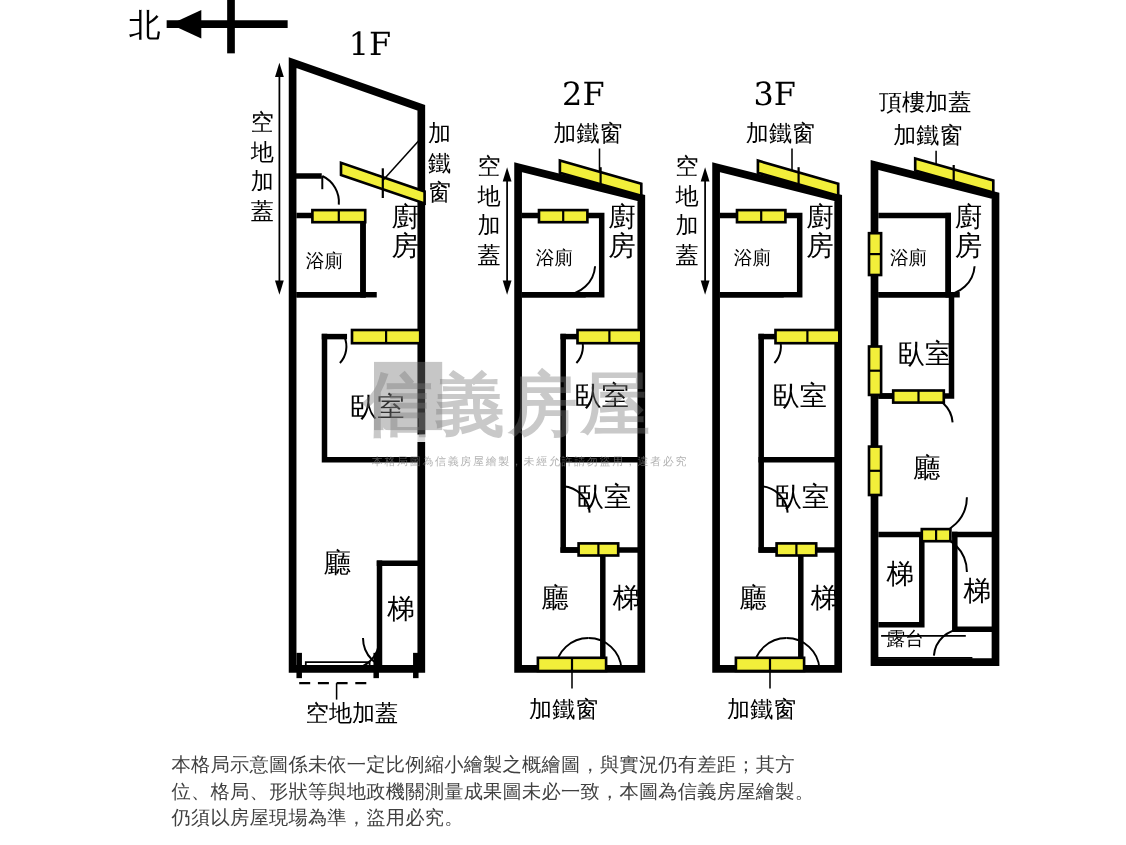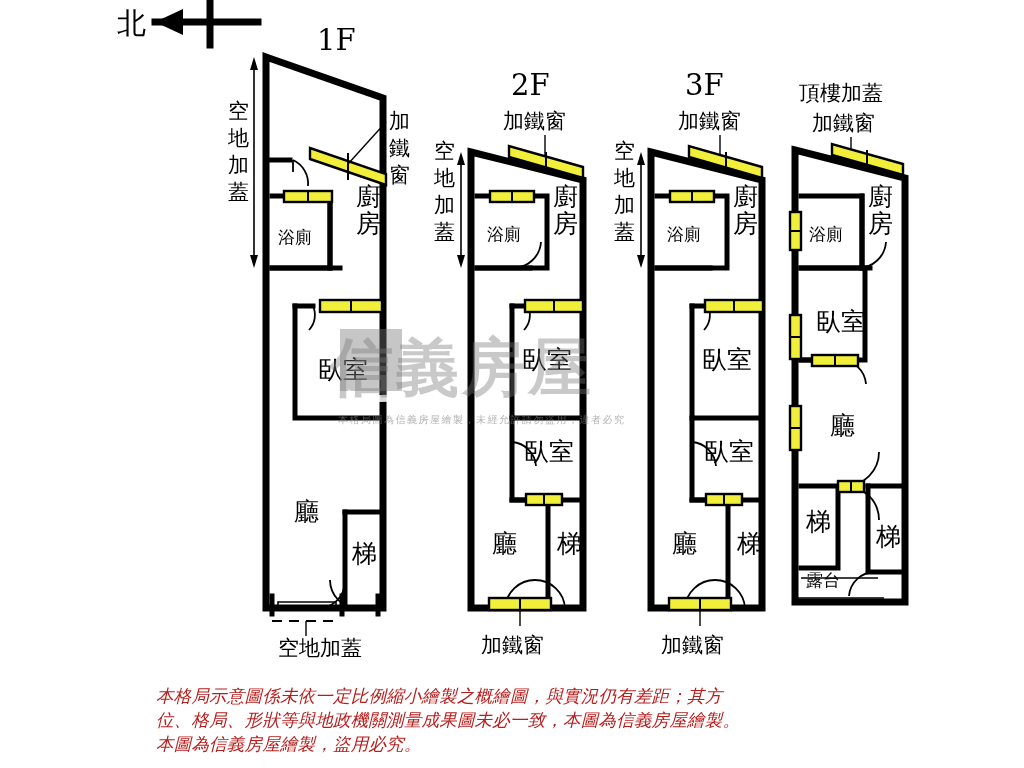--- a/index.html
+++ b/index.html
@@ -55,9 +55,8 @@
     font-family: "DejaVu Sans", "Liberation Sans", sans-serif;
     font-size: 17.5px;
     line-height: 1.38;
-    color: #b91c1c;
+    color: #404040;
     letter-spacing: 0.2px;
-    font-style: italic;
   }
   #watermark {
     position: absolute;

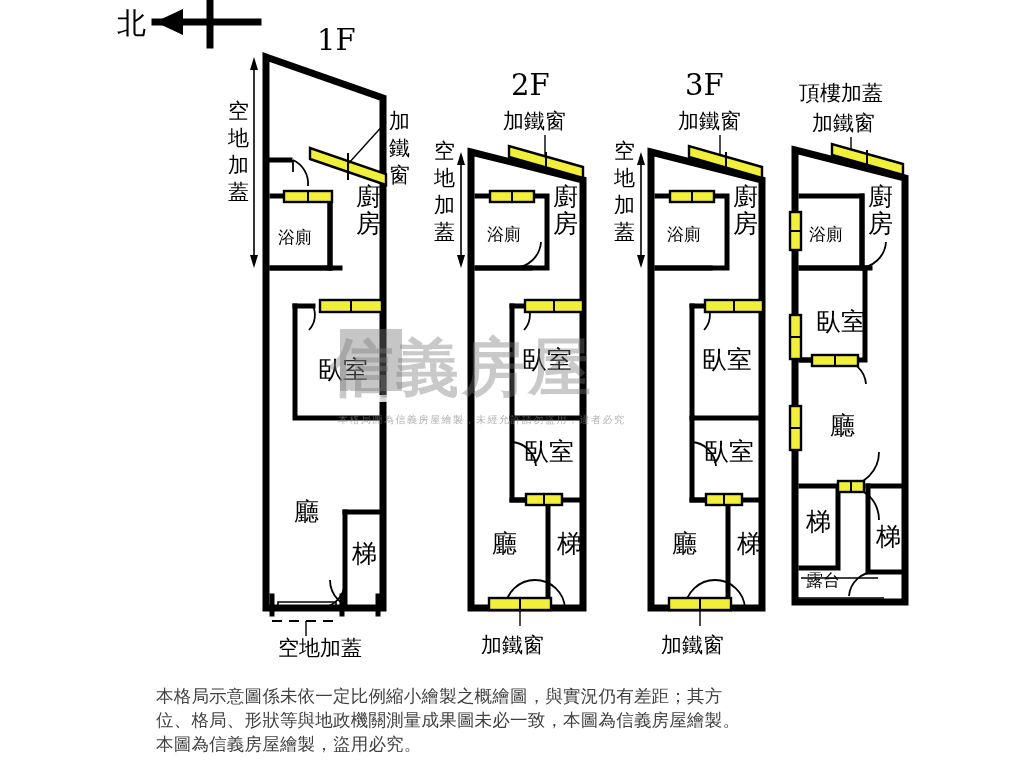--- a/index.html
+++ b/index.html
@@ -373,7 +373,7 @@
   <div id="disclaimer">
     <div>本格局示意圖係未依一定比例縮小繪製之概繪圖，與實況仍有差距；其方</div>
     <div>位、格局、形狀等與地政機關測量成果圖未必一致，本圖為信義房屋繪製。</div>
-    <div>本圖為信義房屋繪製，盜用必究。</div>
+    <div>仍須以房屋現場為準，盜用必究。</div>
   </div>
 
 </div>

